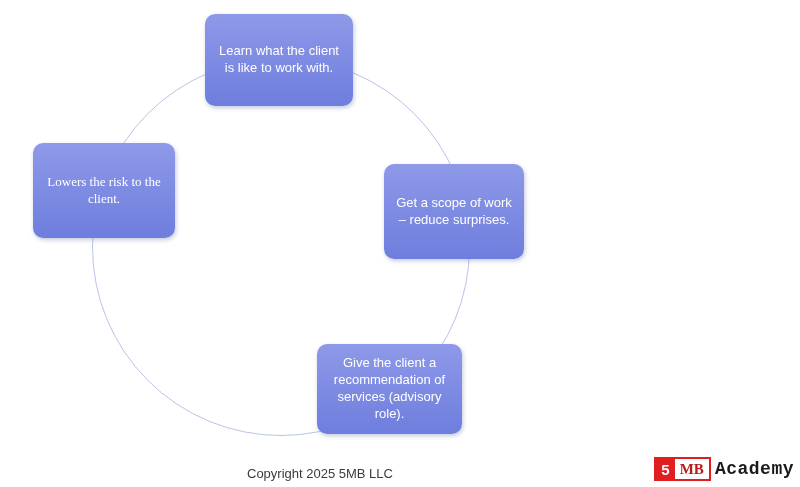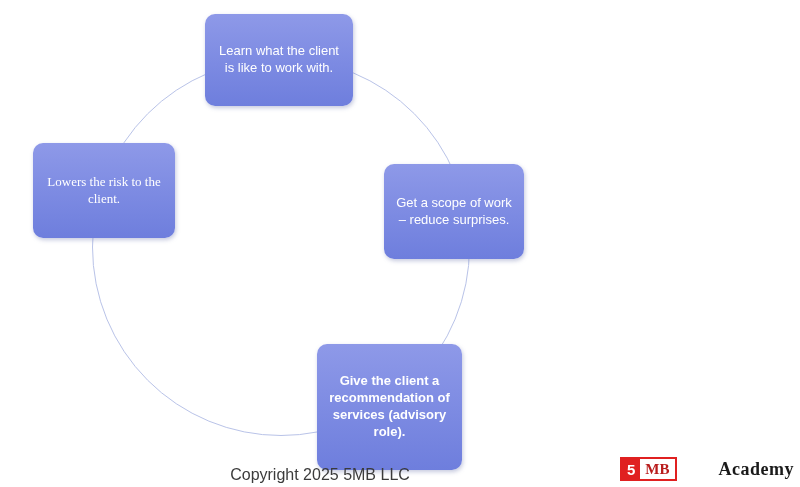--- a/index.html
+++ b/index.html
@@ -39,7 +39,7 @@
   .node-right        { left: 384px; top: 143px; width: 140px; height: 95px; margin-top: 21px; }
   .node-left         { left: 33px;  top: 143px; width: 142px; height: 95px; font-family: Liberation Serif, serif; }
   .node-bottom-left  { left: 99px;  top: 350px; width: 142px; height: 92px; }
-  .node-bottom-right { left: 317px; top: 344px; width: 145px; height: 126px; font-weight: bold; }
+  .node-bottom-right { left: 317px; top: 344px; width: 145px; height: 90px; }
   .copyright {
     position: absolute;
     left: 0; top: 466px;

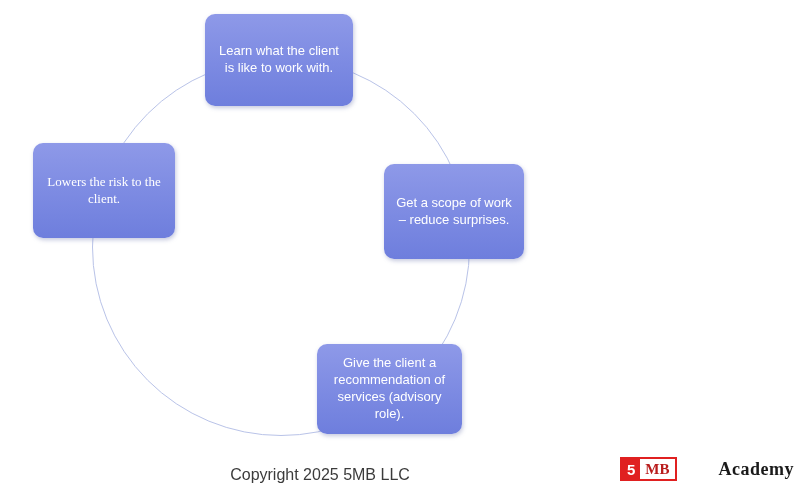--- a/index.html
+++ b/index.html
@@ -45,7 +45,7 @@
     left: 0; top: 466px;
     width: 640px;
     text-align: center;
-    font-size: 16px;
+    font-size: 13px;
     color: #3b3b3b;
   }
   .logo {

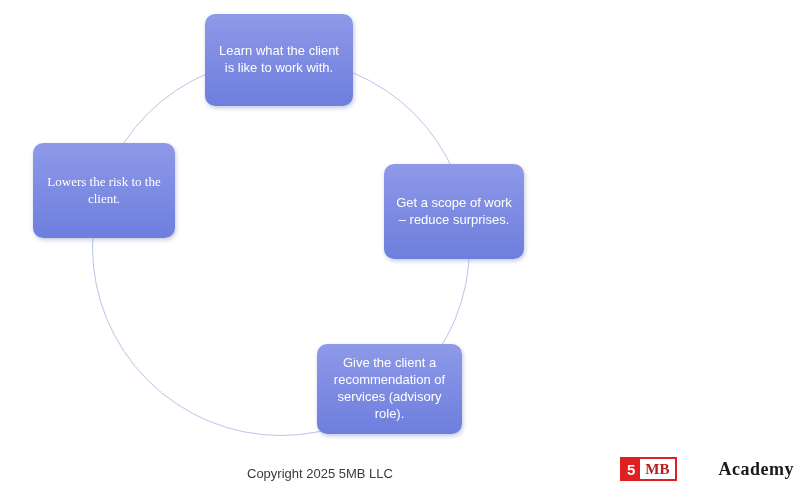--- a/index.html
+++ b/index.html
@@ -83,12 +83,11 @@
     font-family: Liberation Serif, serif;
   }
   .logo-academy {
-    font-family: Liberation Serif, serif;
+    font-family: Liberation Mono, monospace;
     font-weight: bold;
     font-size: 18px;
     color: #1a1a1a;
     letter-spacing: 0.5px;
-    margin-left: 38px;
   }
 </style>
 </head>

